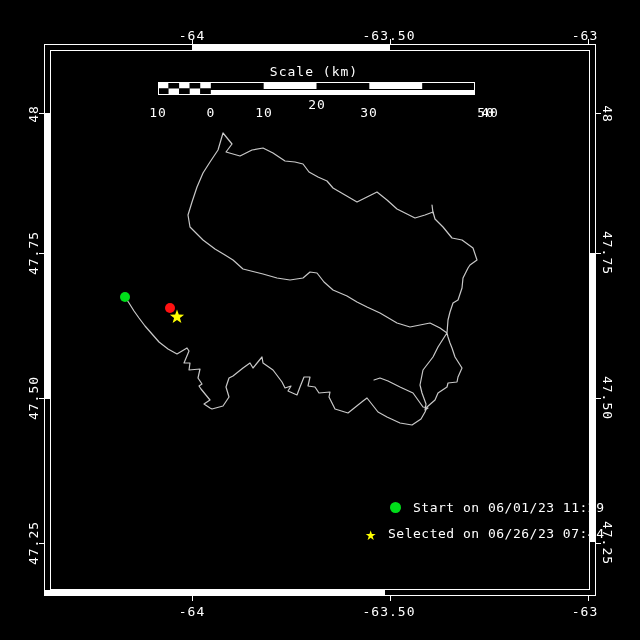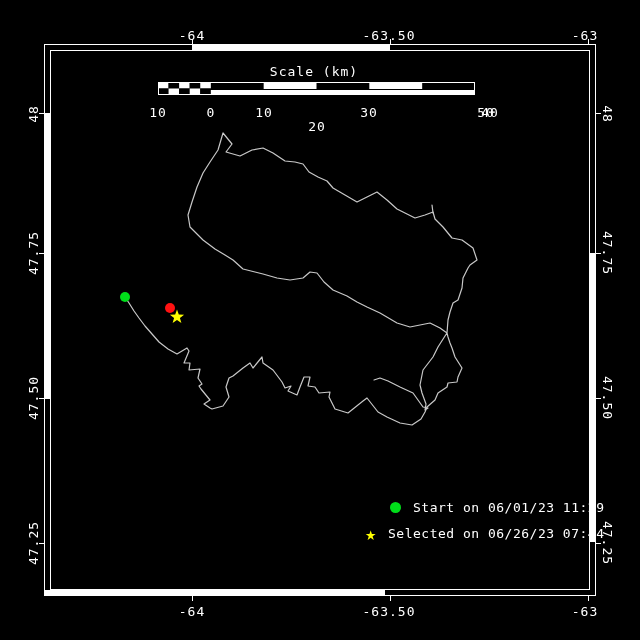--- a/index.html
+++ b/index.html
@@ -85,7 +85,7 @@
   <div class="lbl" style="left:158px;top:112px;">10</div>
   <div class="lbl" style="left:211px;top:112px;">0</div>
   <div class="lbl" style="left:264px;top:112px;">10</div>
-  <div class="lbl" style="left:317px;top:126px;">20</div>
+  <div class="lbl" style="left:317px;top:104px;">20</div>
   <div class="lbl" style="left:369px;top:112px;">30</div>
   <div class="lbl" style="left:446px;top:112px;margin-left:44px;">40</div>
   <div class="lbl" style="left:486px;top:112px;">50</div>

